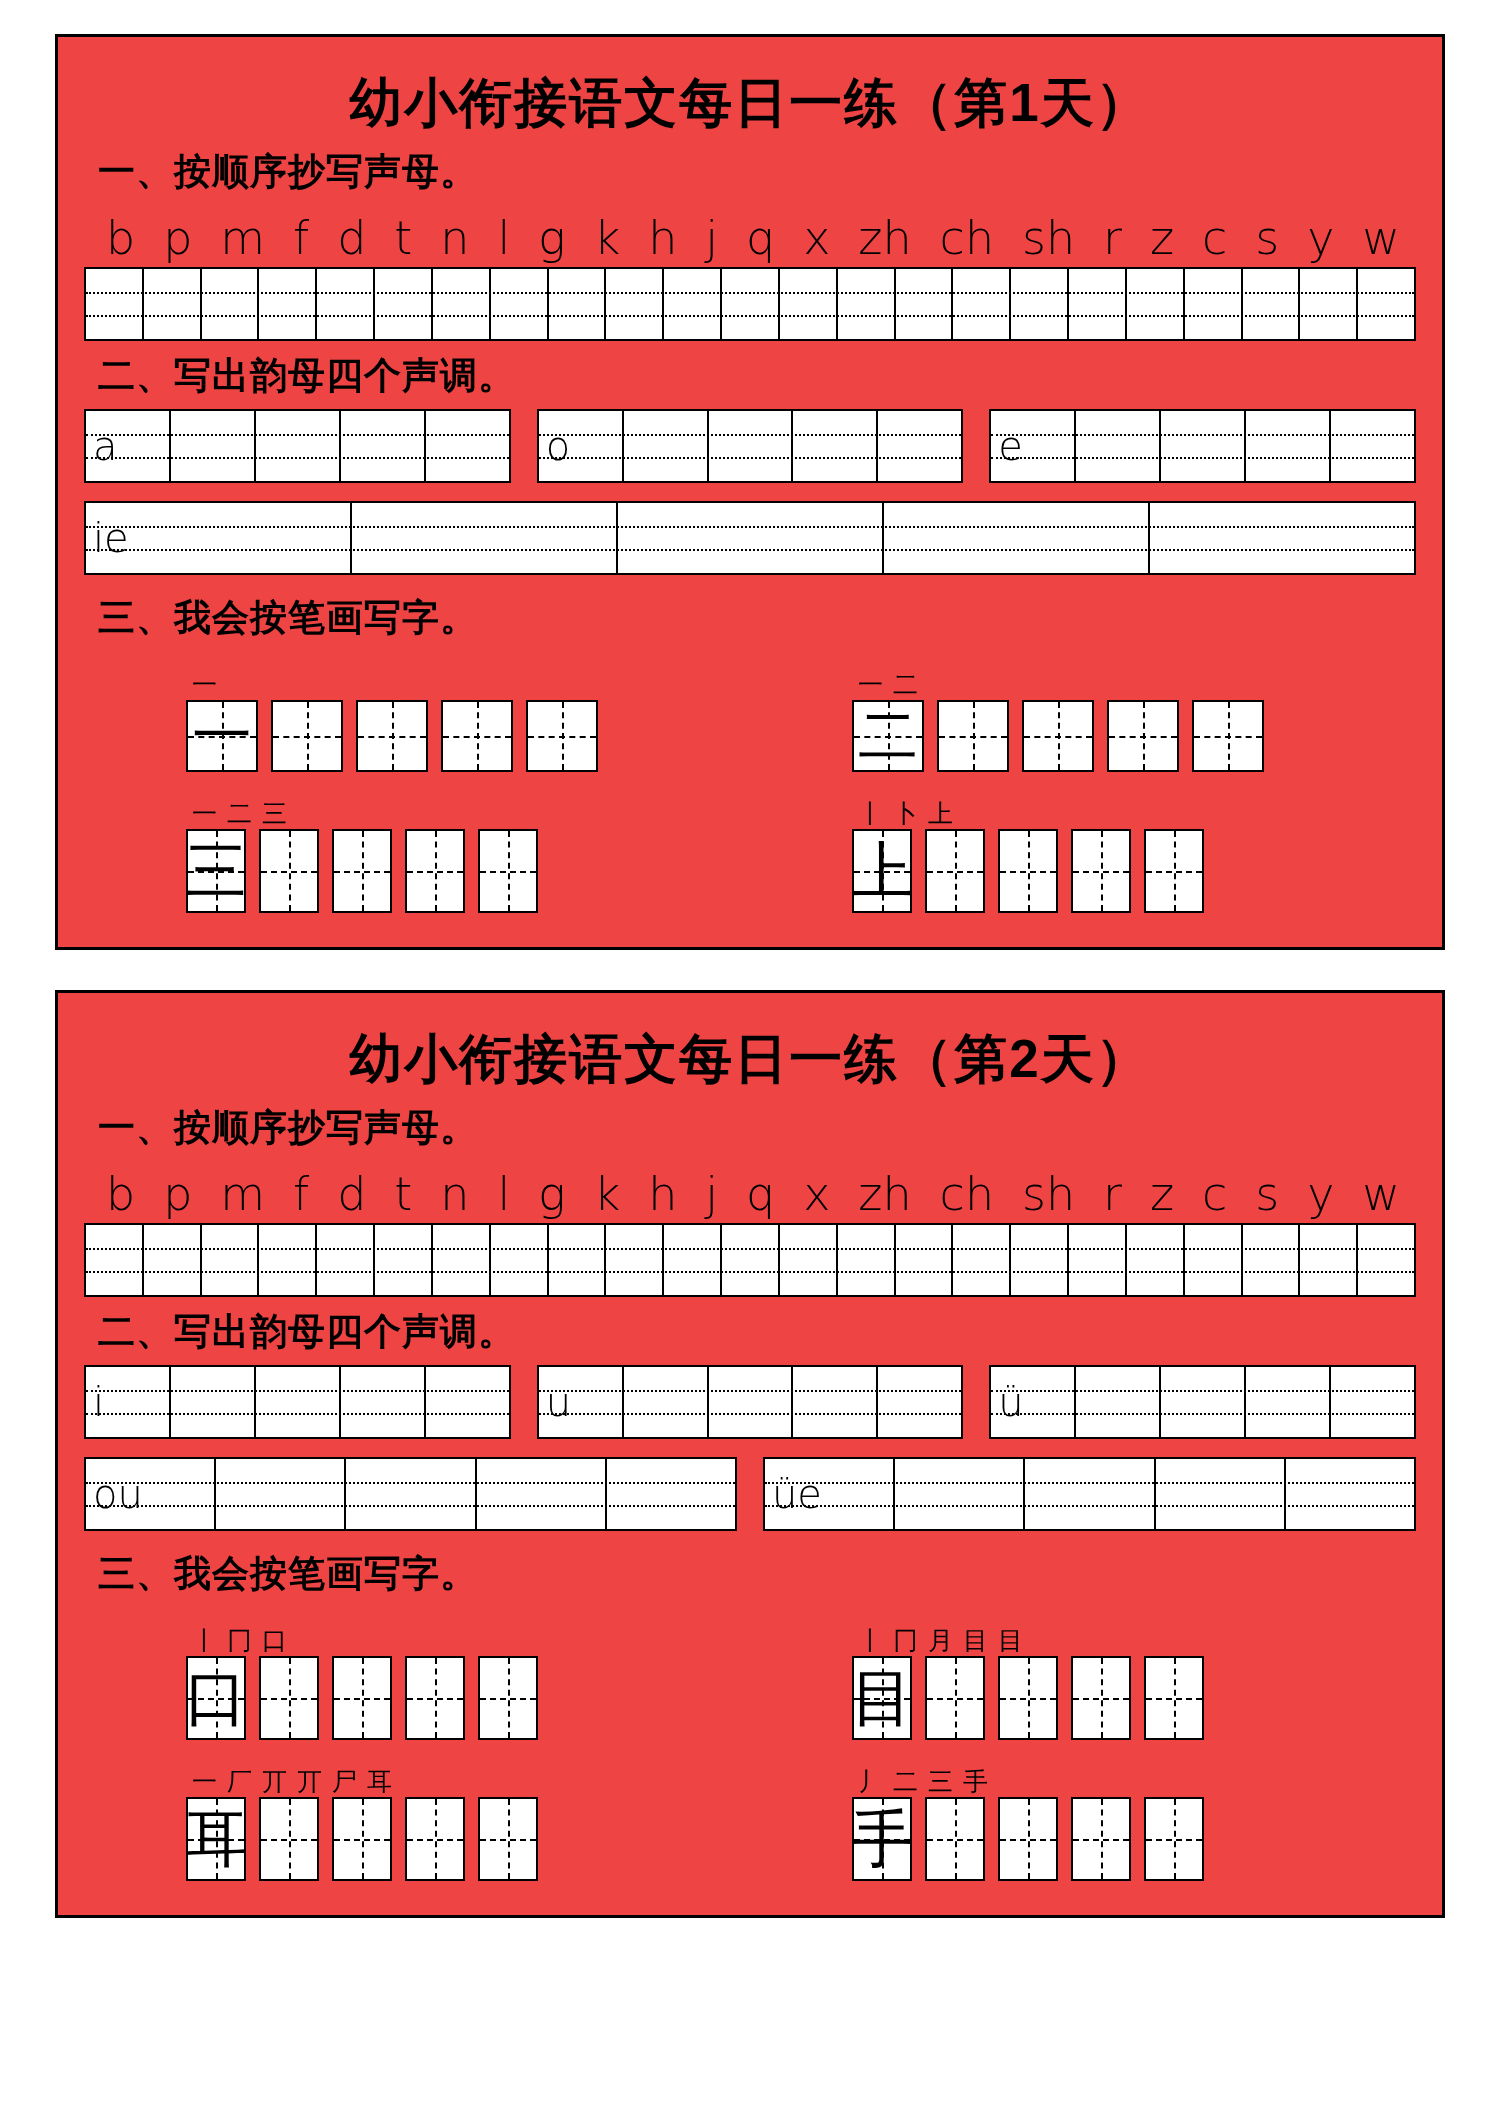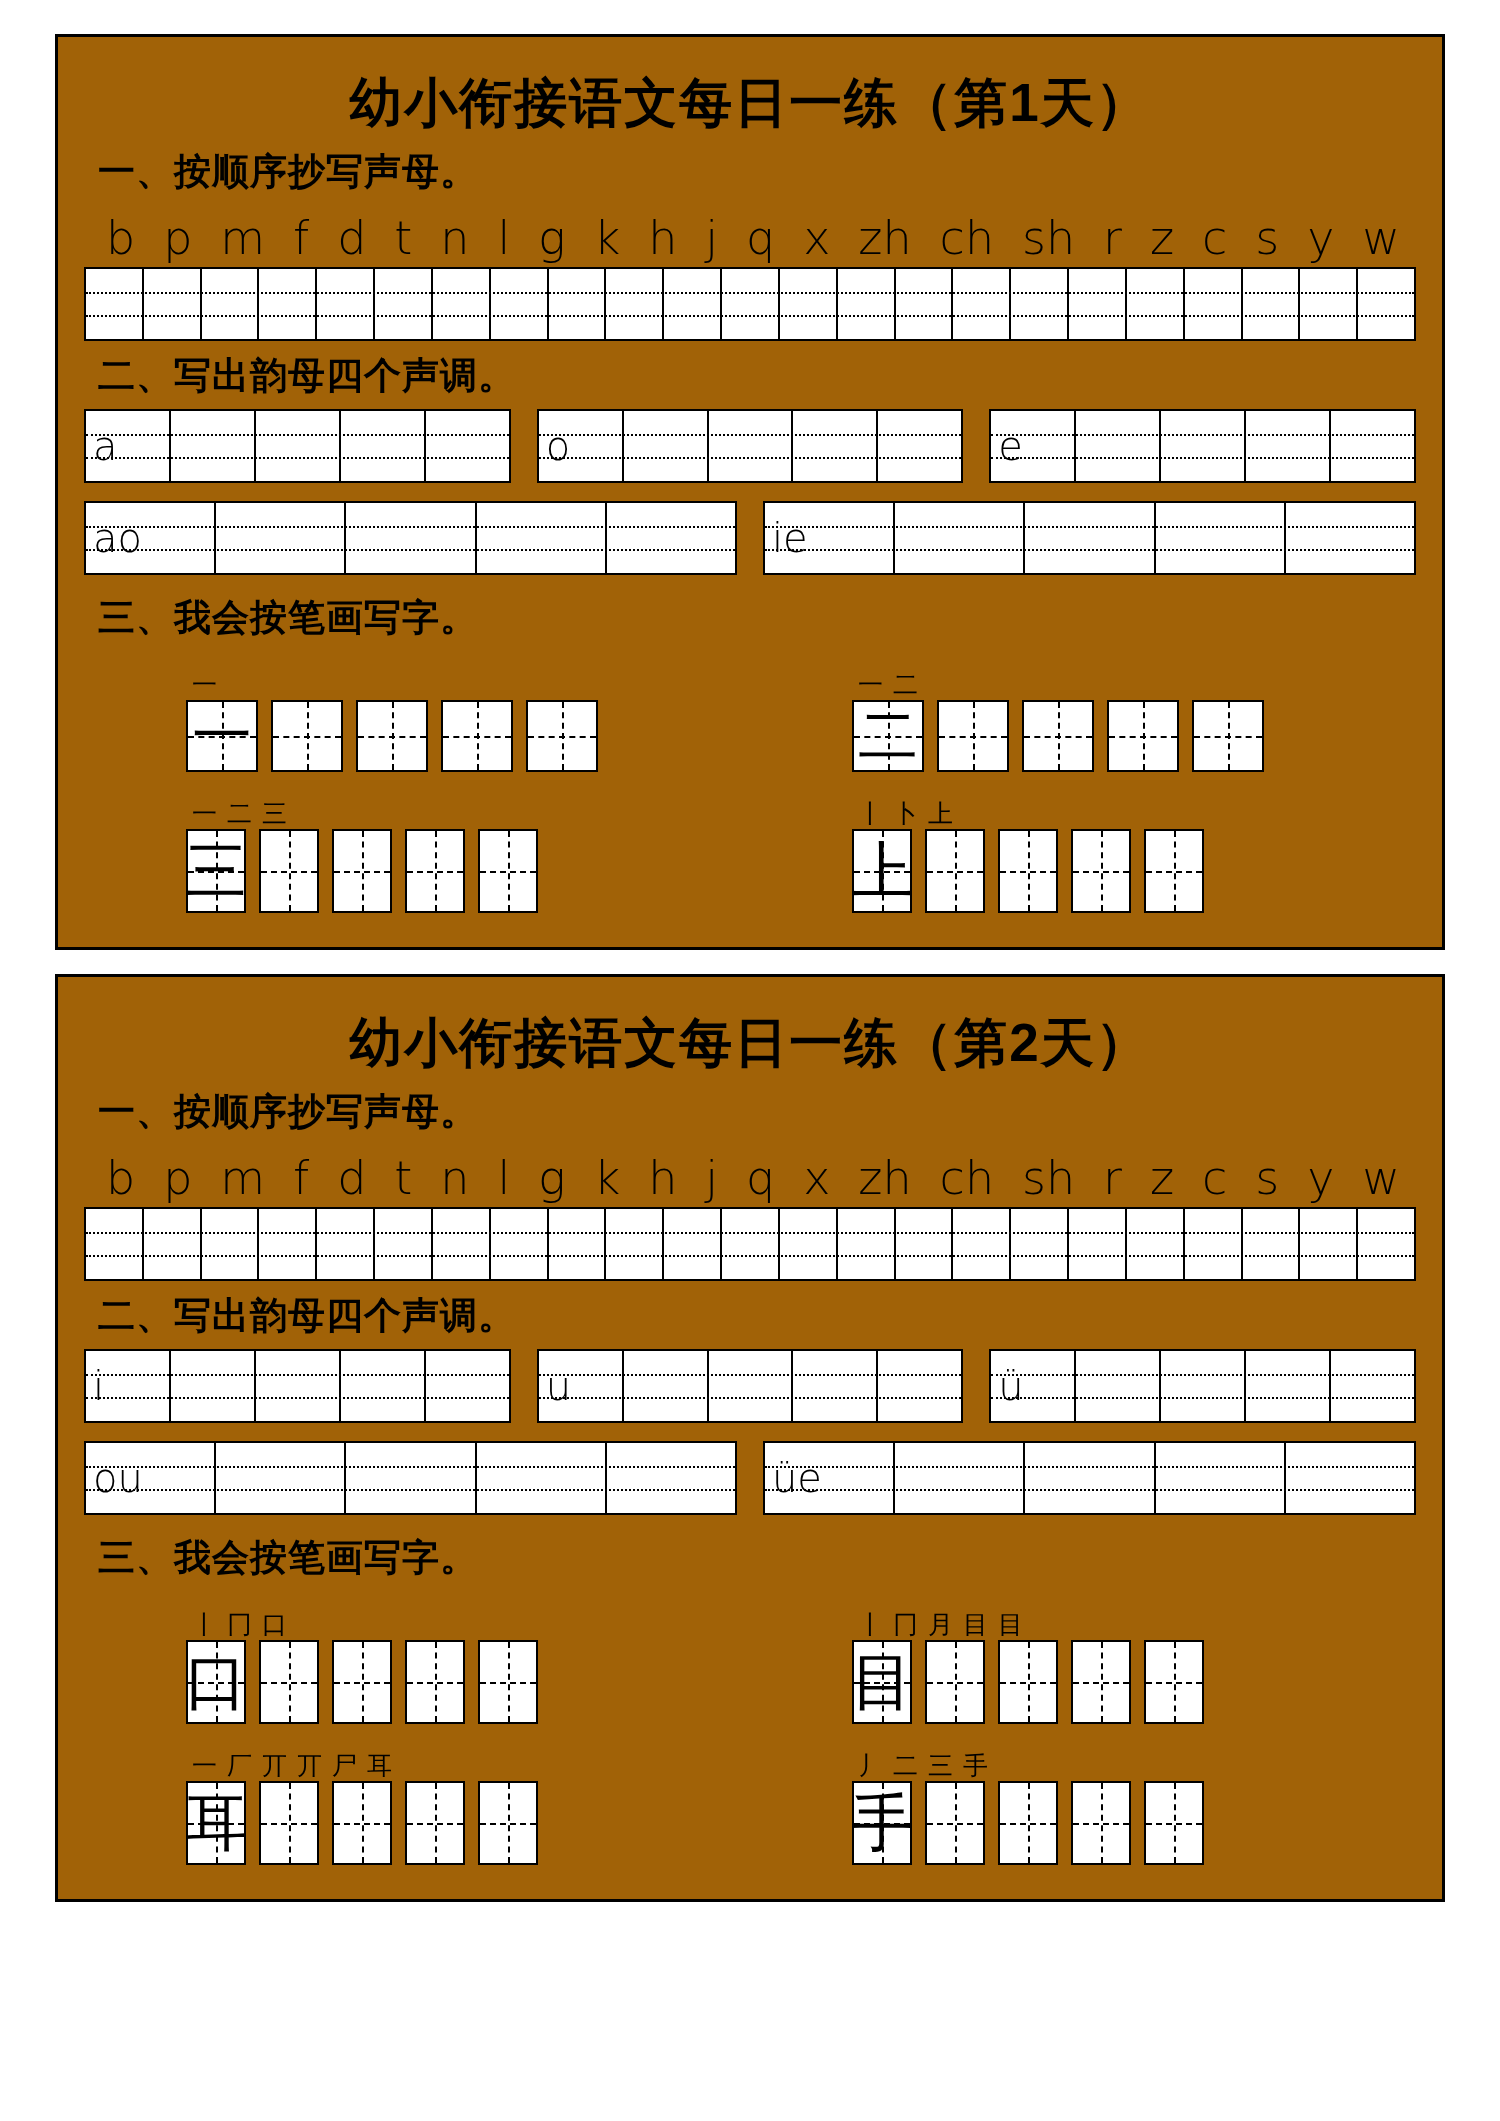--- a/index.html
+++ b/index.html
@@ -23,9 +23,9 @@
   
   .sheet {
     border: 3px solid #000;
-    background: #a16207;
+    background: #ef4444;
     padding: 18px 26px 26px 26px;
-    margin-bottom: 24px;
+    margin-bottom: 40px;
     position: relative;
   }
 

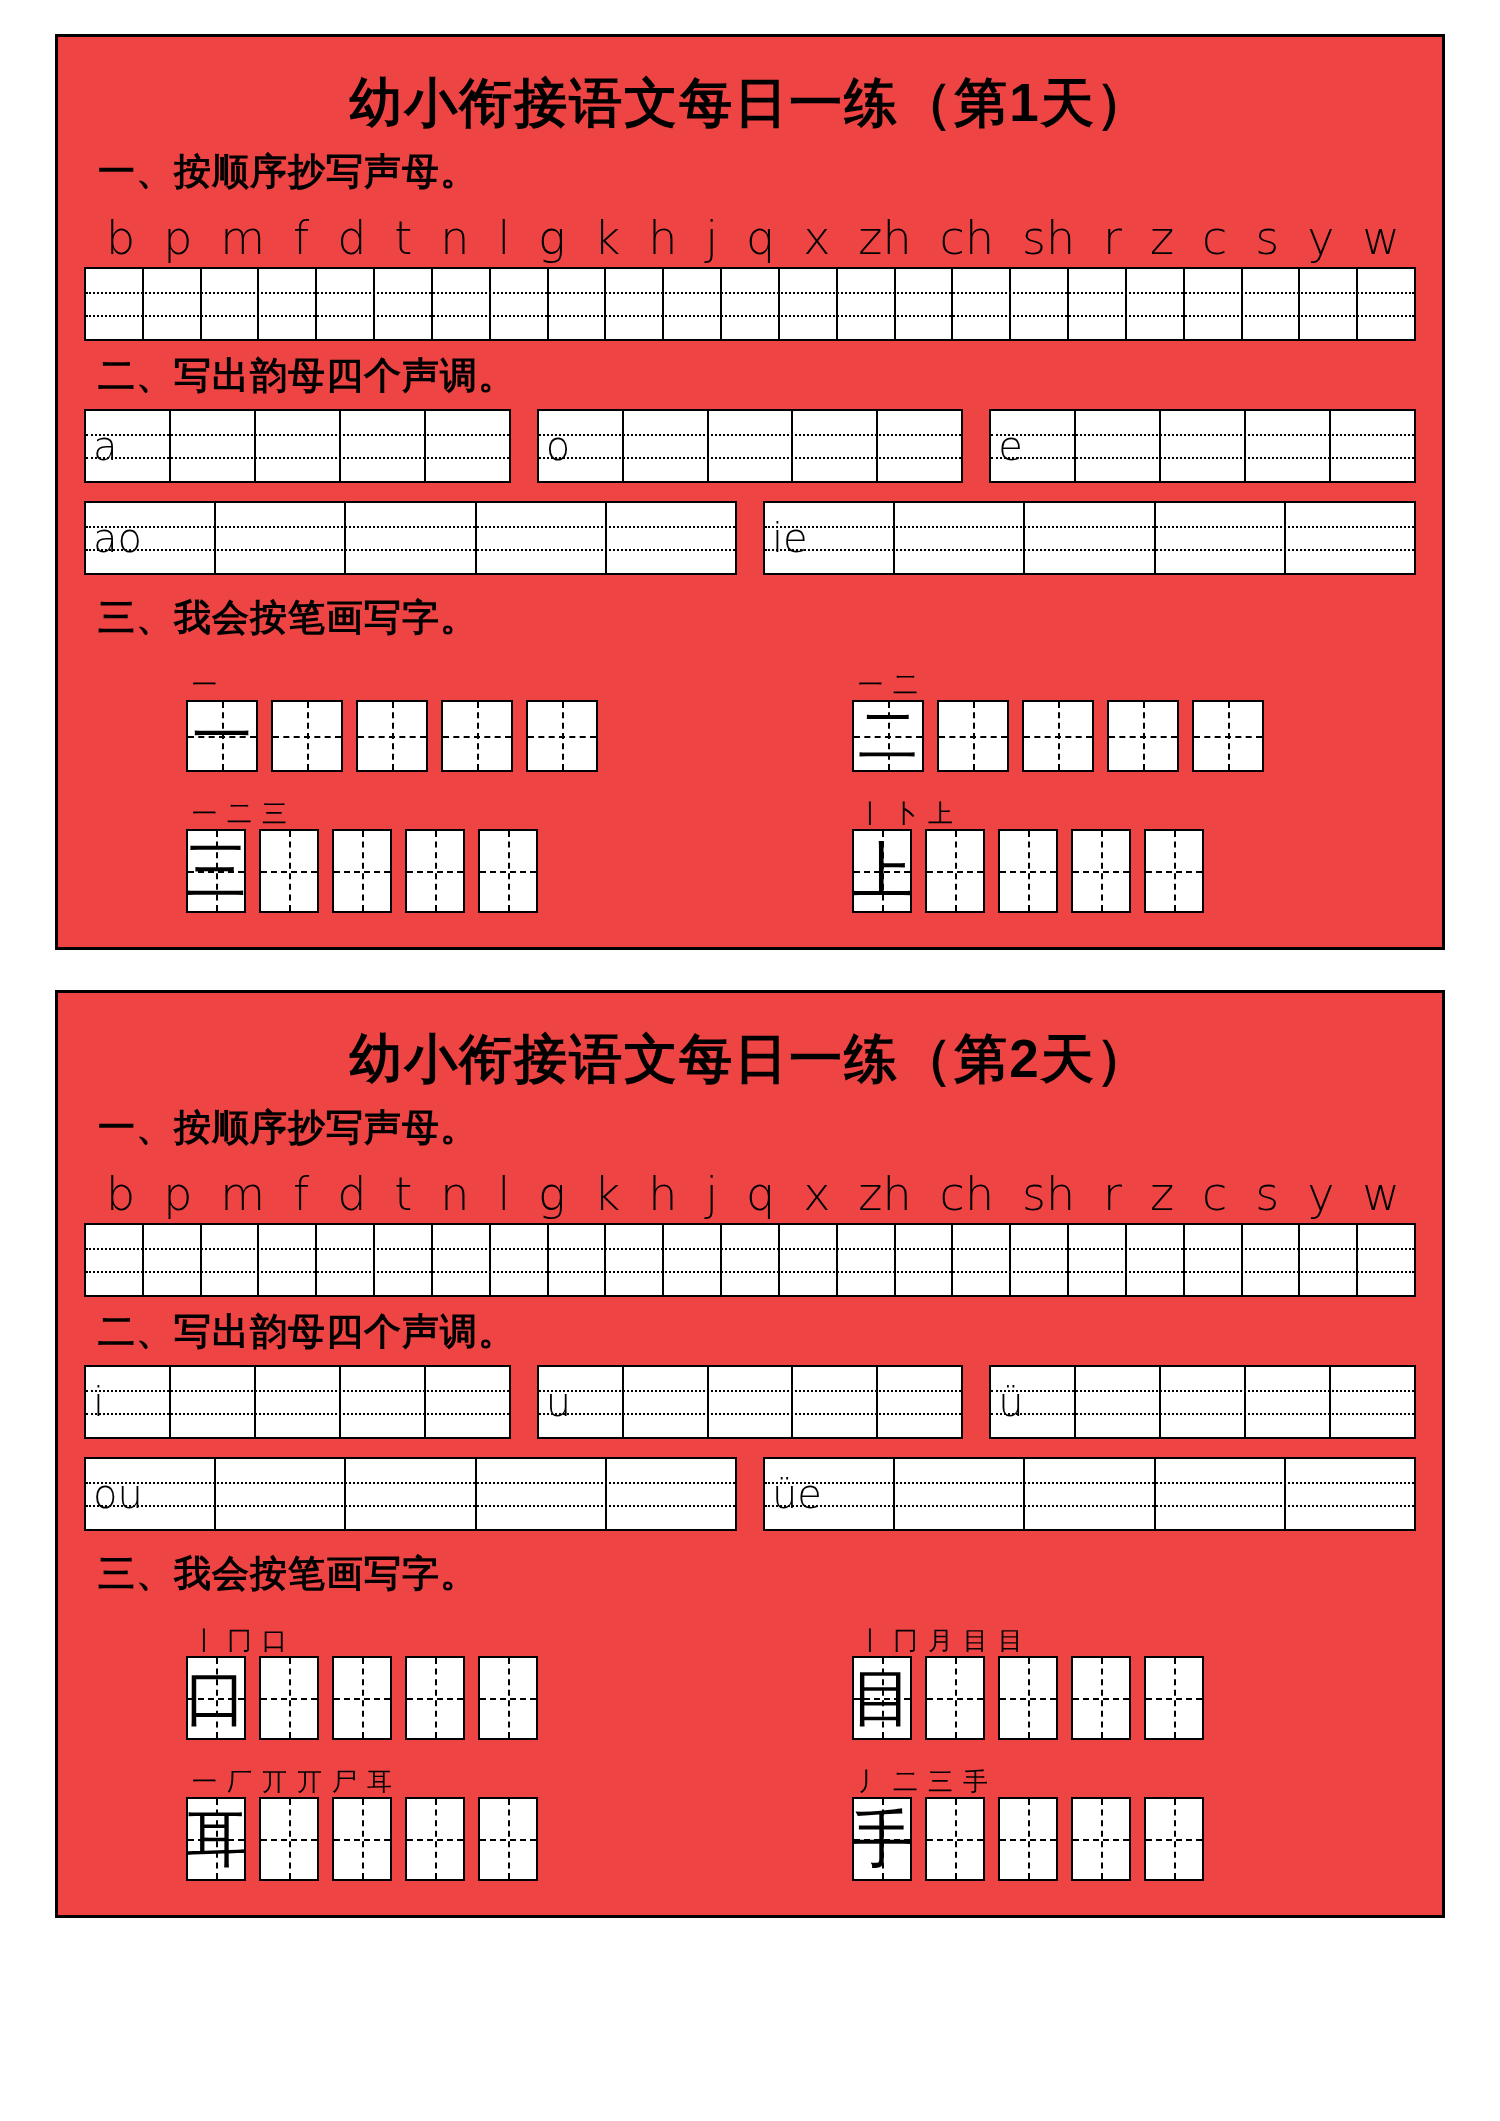--- a/index.html
+++ b/index.html
@@ -280,17 +280,6 @@
           <div class="vowel-group">
             <div class="pinyin-grid grid-wide">
               <div class="pinyin-cell">
-                <span class="vowel">ao</span>
-              </div>
-              <div class="pinyin-cell"></div>
-              <div class="pinyin-cell"></div>
-              <div class="pinyin-cell"></div>
-              <div class="pinyin-cell"></div>
-            </div>
-          </div>
-          <div class="vowel-group">
-            <div class="pinyin-grid grid-wide">
-              <div class="pinyin-cell">
                 <span class="vowel">ie</span>
               </div>
               <div class="pinyin-cell"></div>

